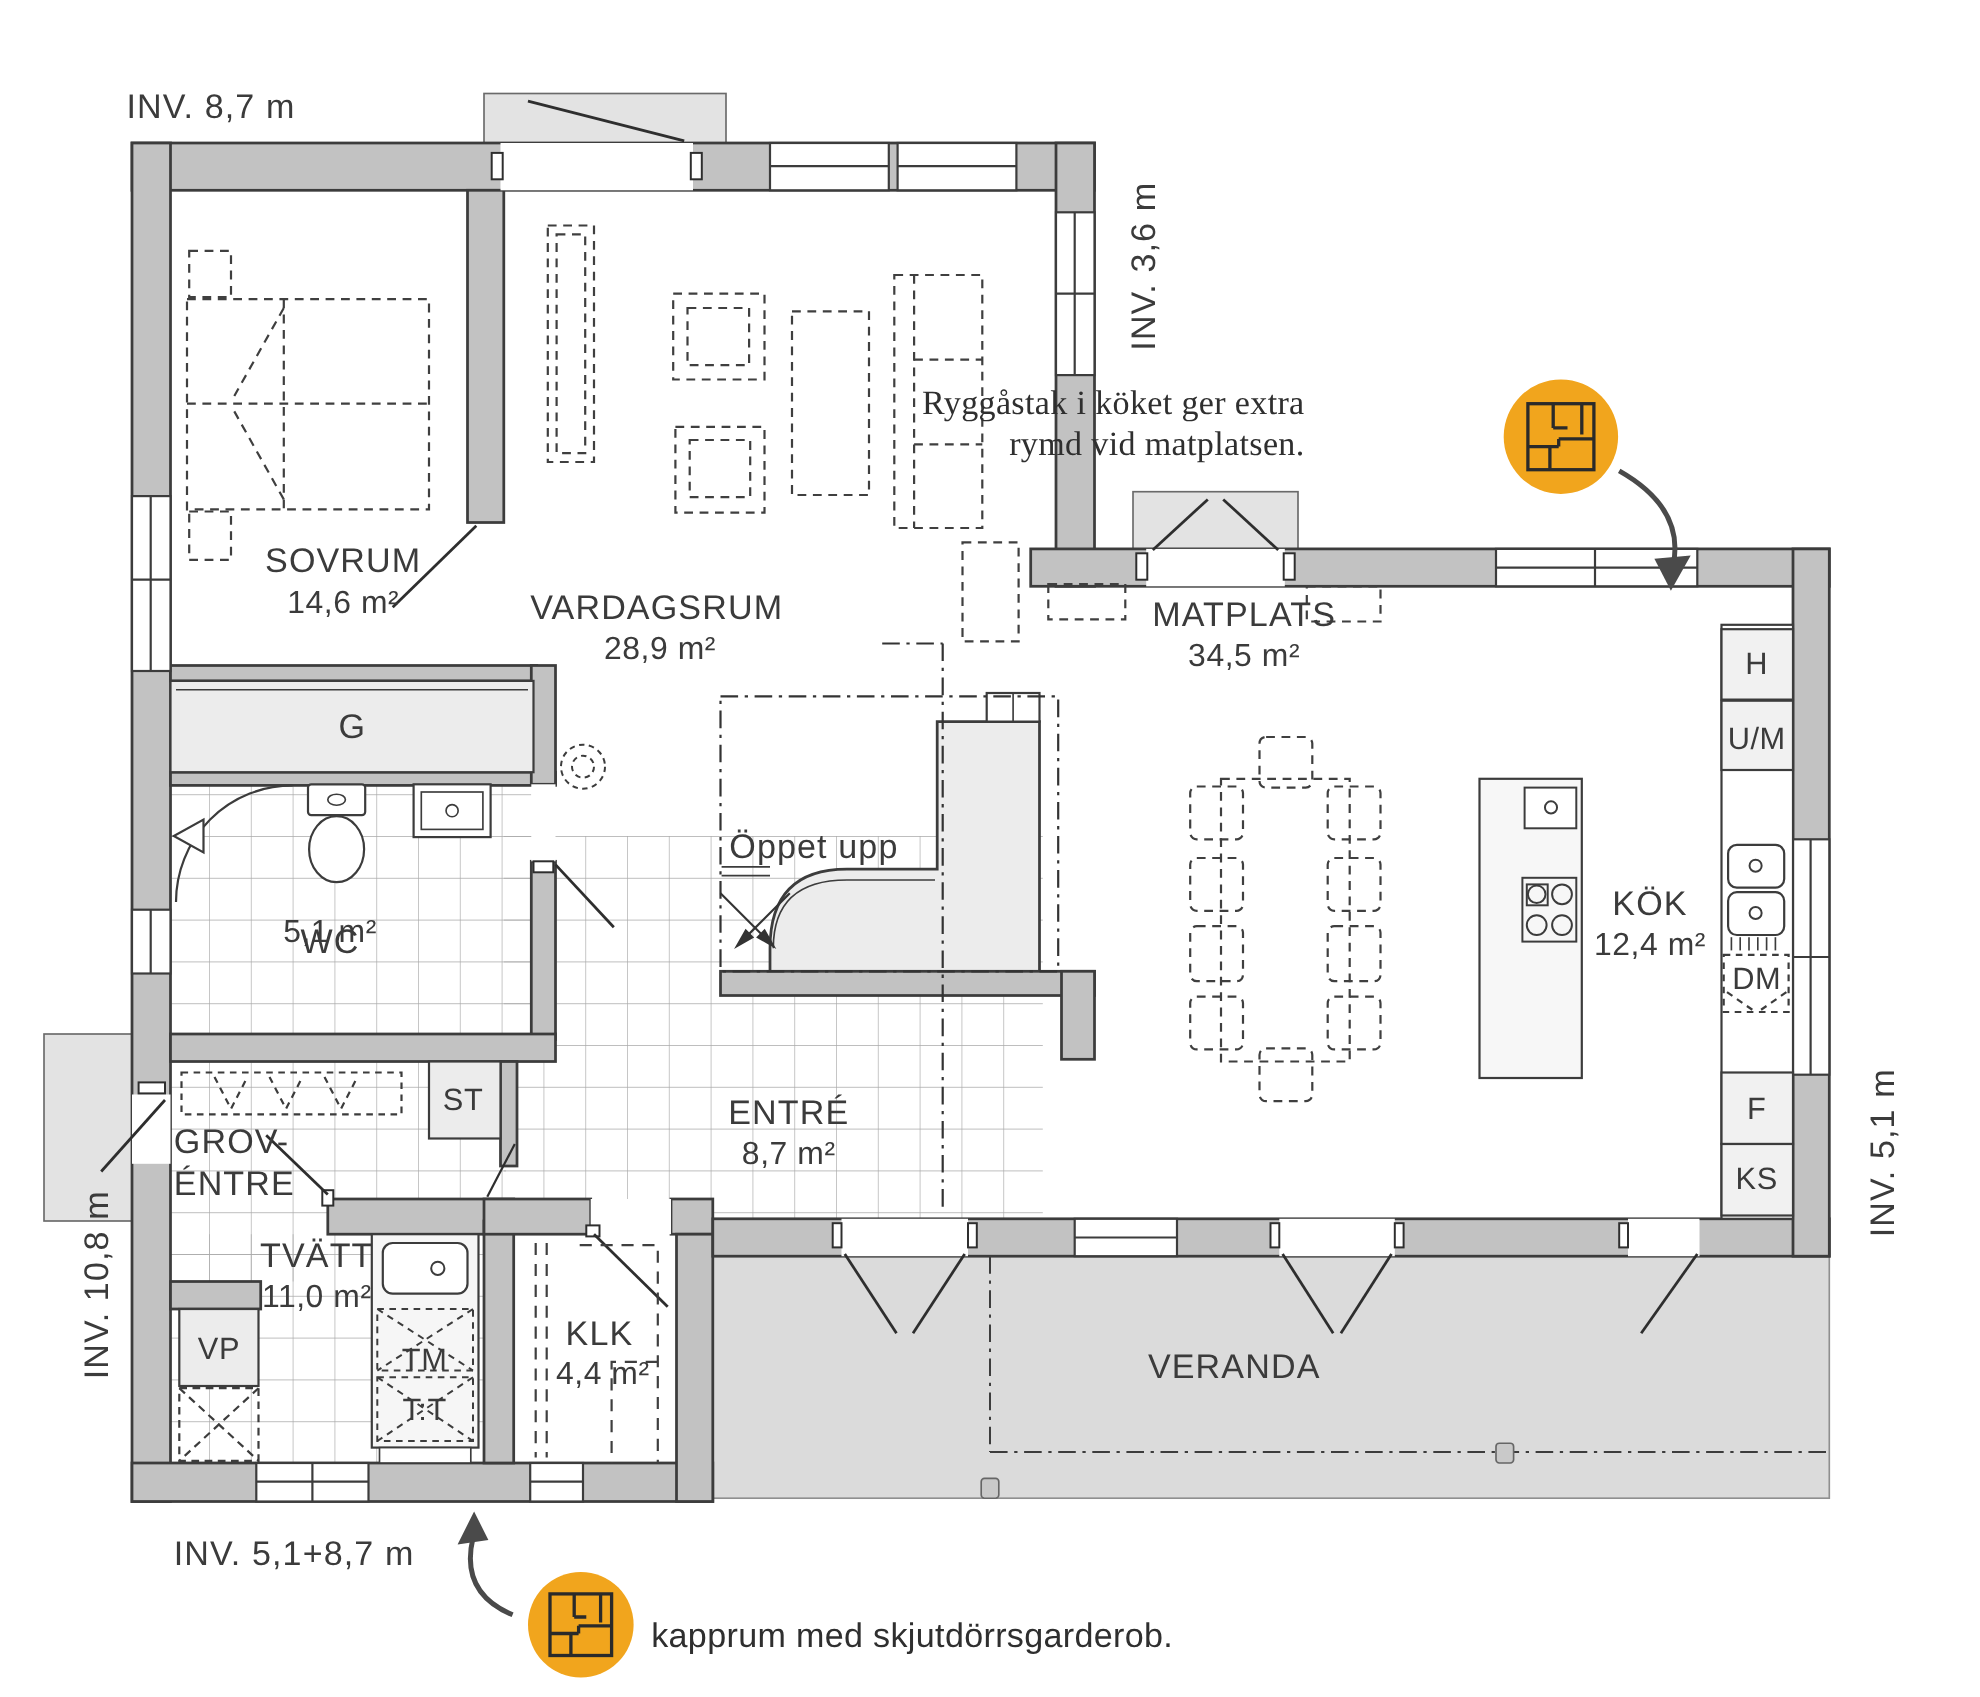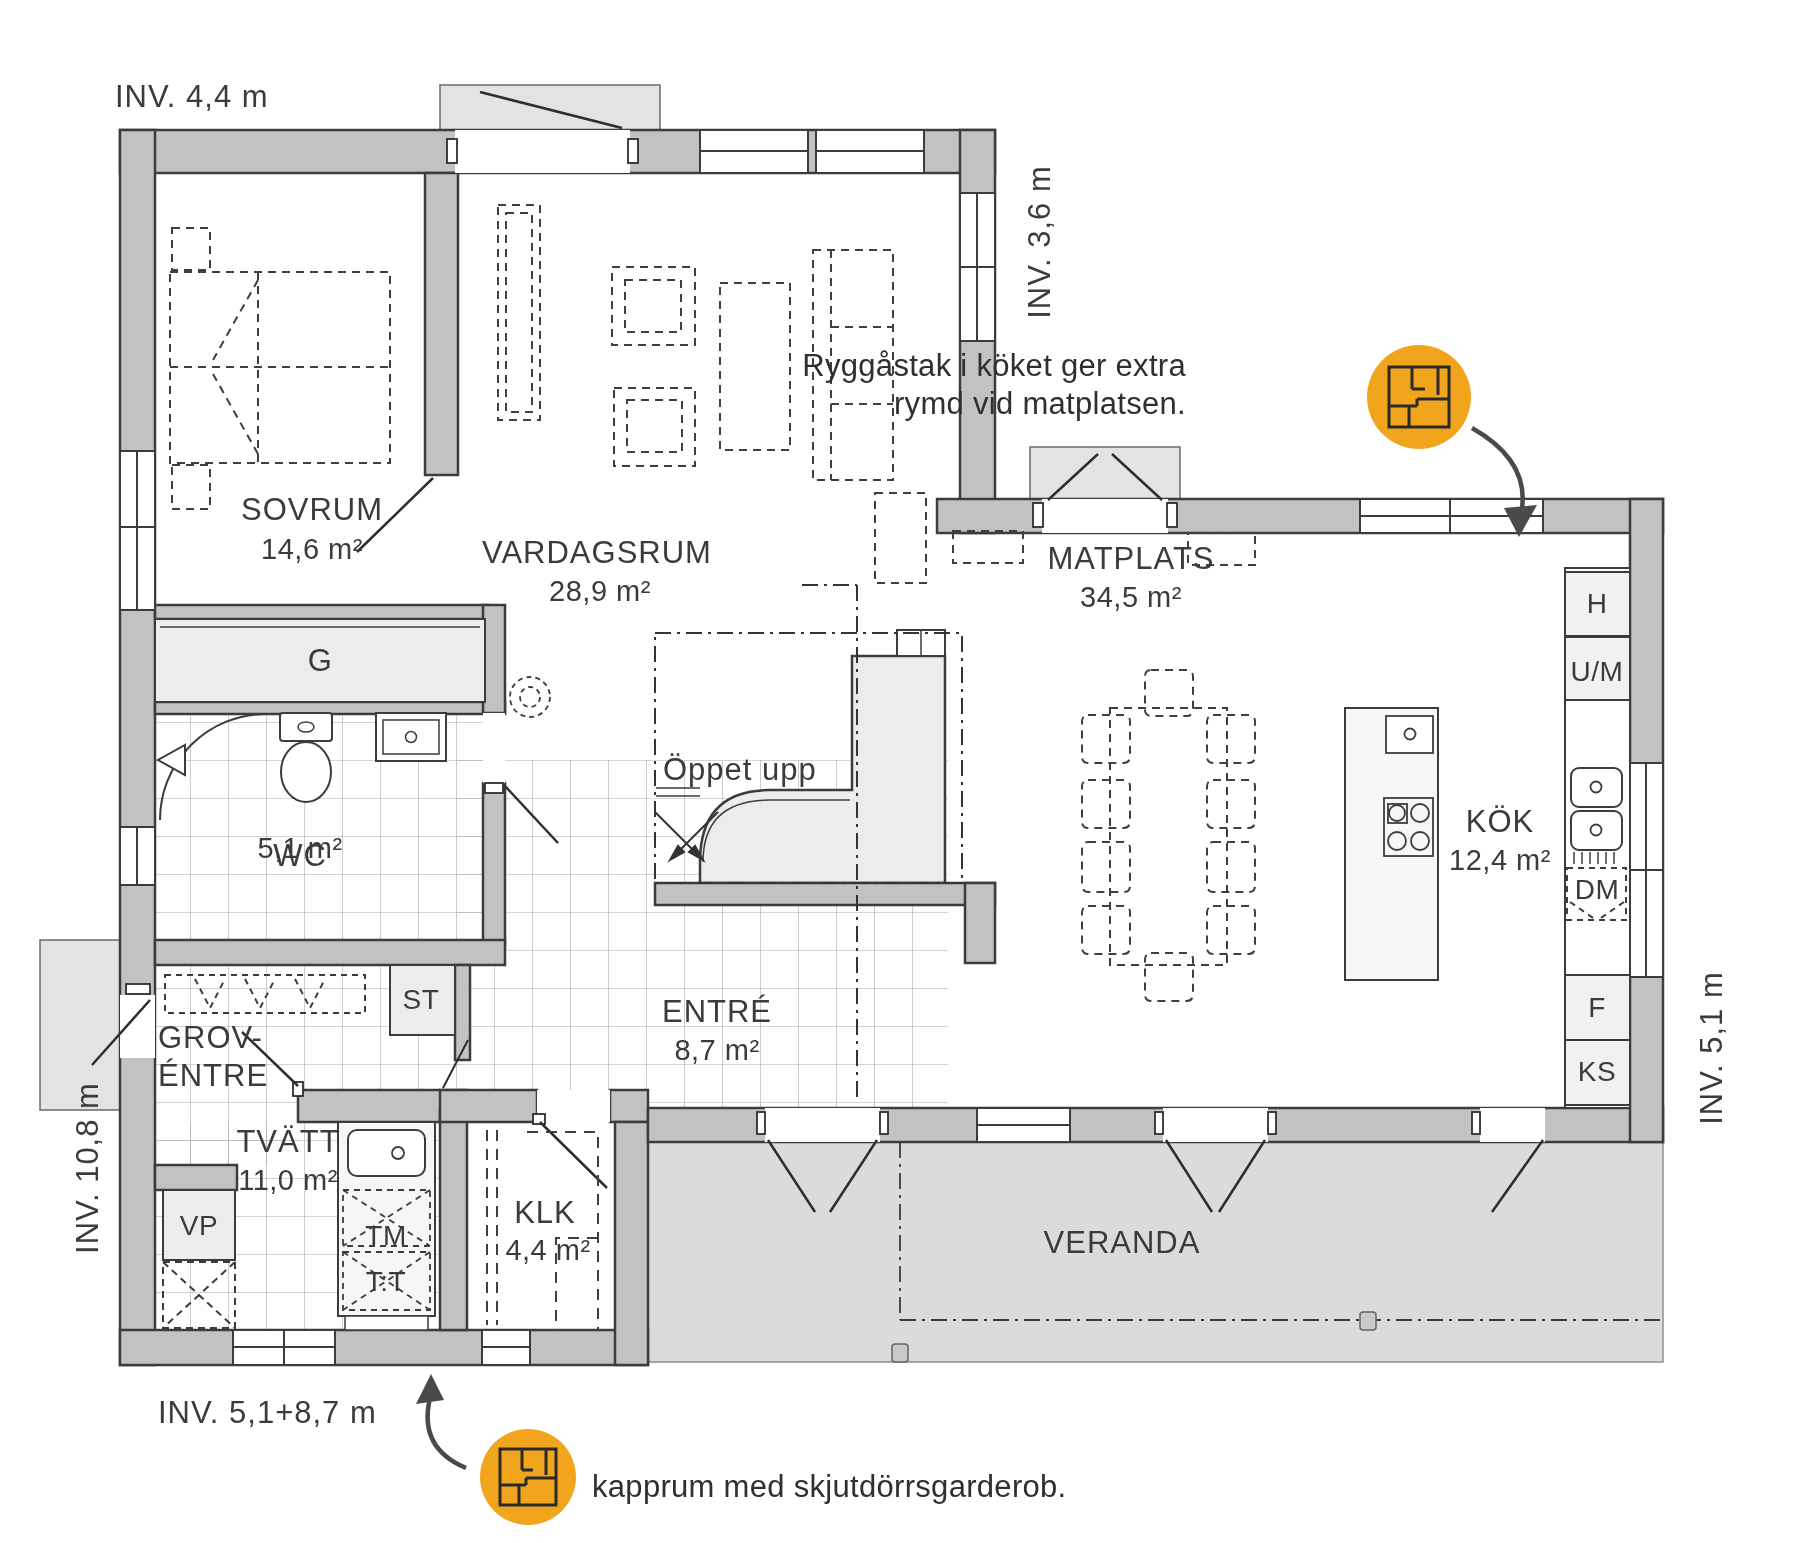--- a/index.html
+++ b/index.html
@@ -351,7 +351,7 @@
   </g>
 </svg>
 
-<div class="lbl lbl-left dim" style="left:115px;top:97px;">INV. 4,4 m</div>
+<div class="lbl lbl-left dim" style="left:115px;top:97px;">INV. 8,7 m</div>
 <div class="lbl rot dim" style="left:1040px;top:242px;">INV. 3,6 m</div>
 <div class="lbl rot dim" style="left:1712px;top:1048px;">INV. 5,1 m</div>
 <div class="lbl rot dim" style="left:88px;top:1168px;">INV. 10,8 m</div>

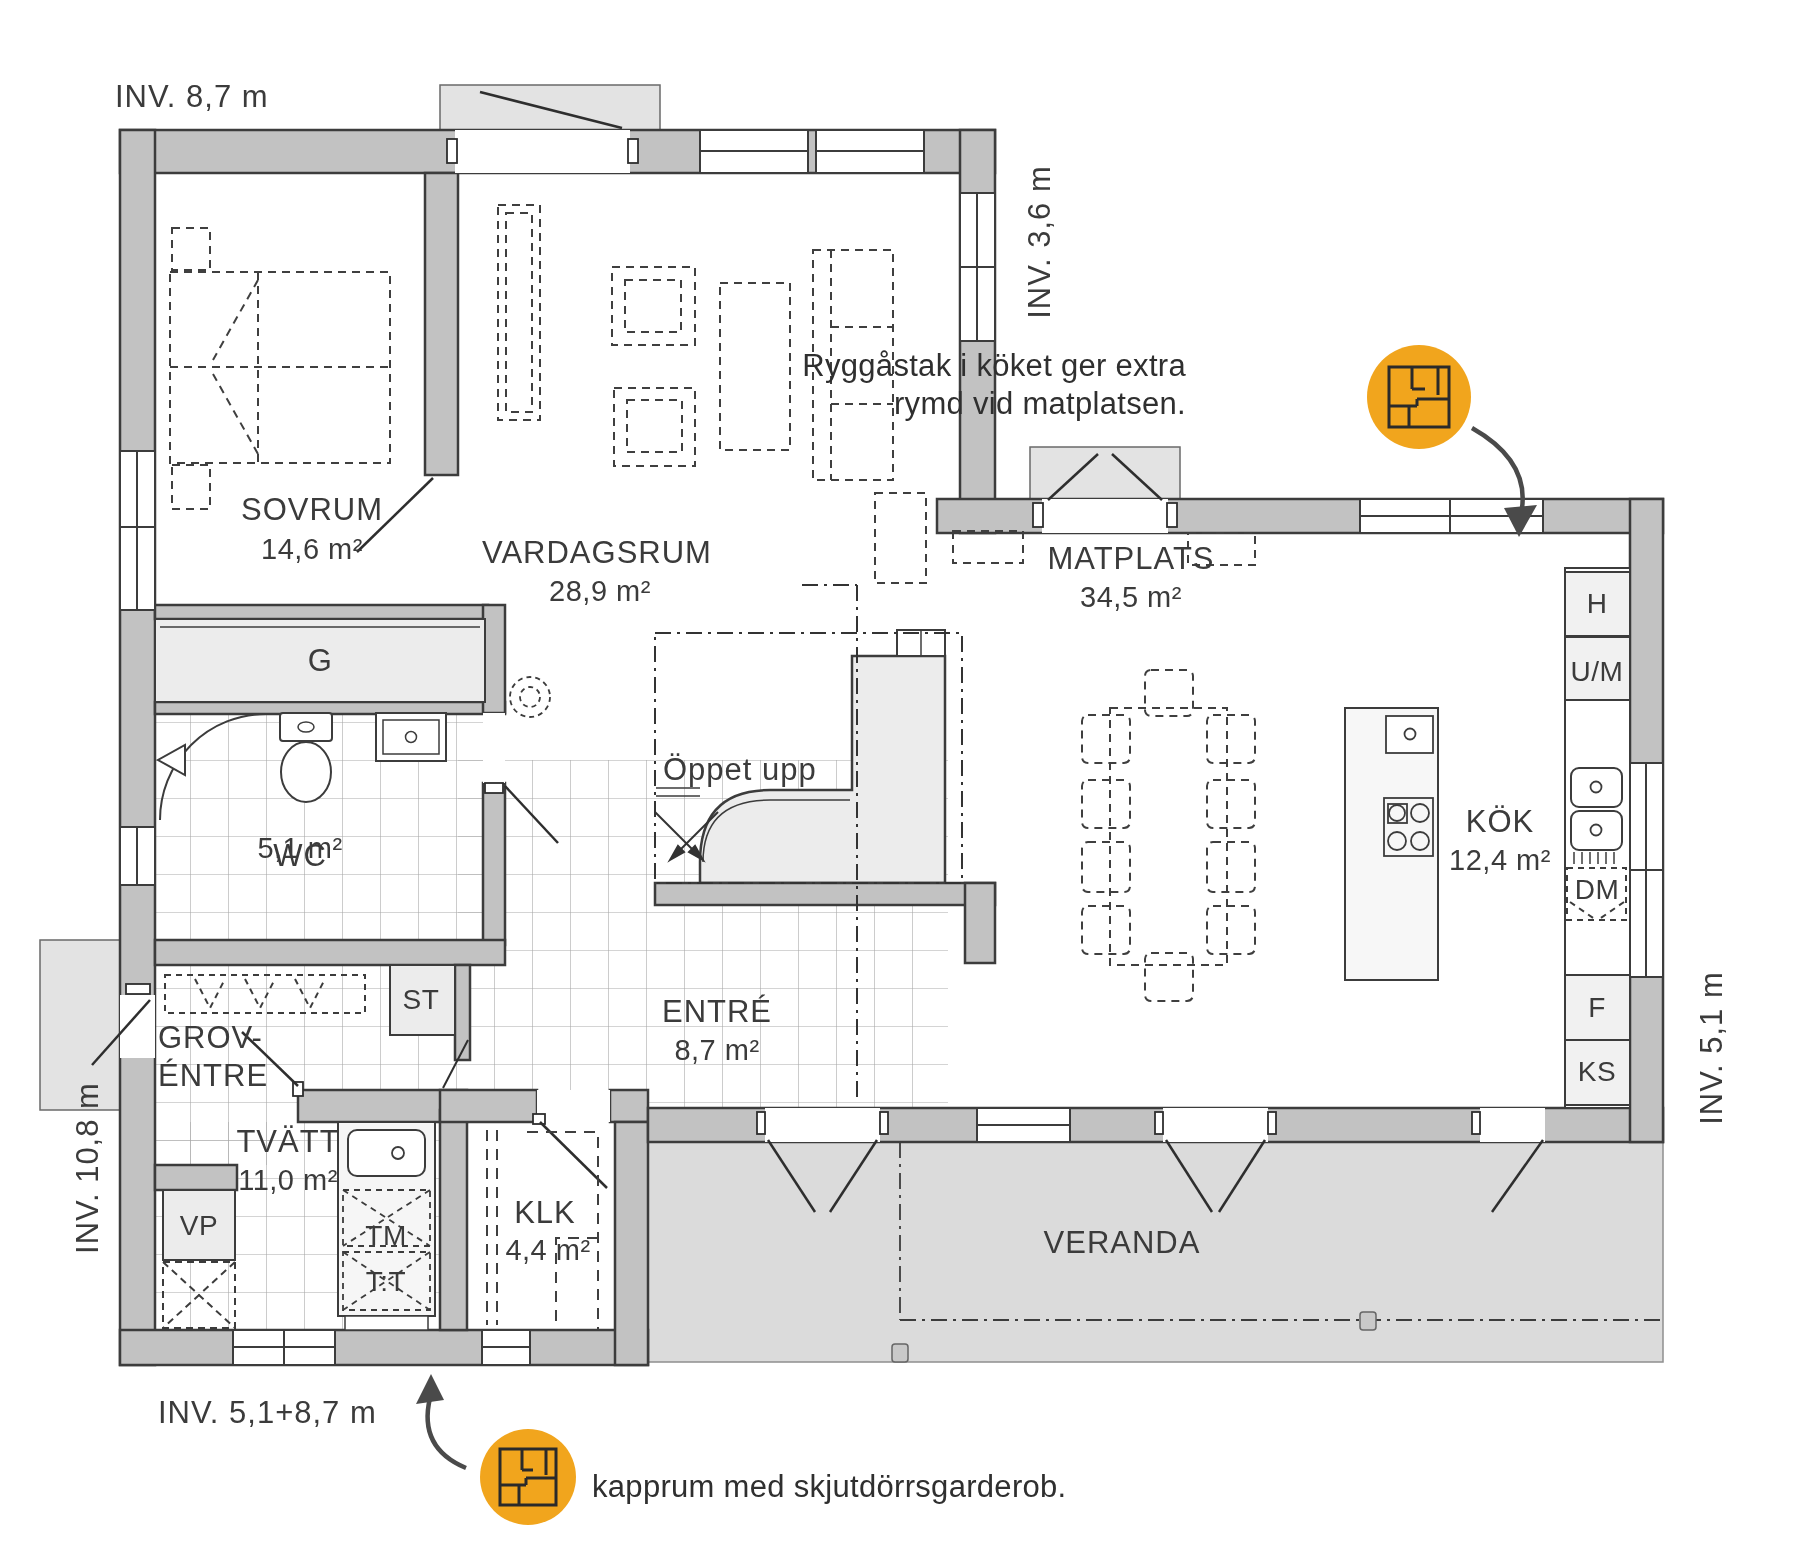--- a/index.html
+++ b/index.html
@@ -9,7 +9,7 @@
   .lbl{position:absolute;transform:translate(-50%,-50%);white-space:nowrap;color:#3b3b3b;
        font-family:"Liberation Sans",sans-serif;}
   .lbl-left{transform:translate(0,-50%);}
-  .lbl-right{transform:translate(-100%,-50%);}
+  .lbl-right{transform:translate(-100%,-50%);font-family:Liberation Serif, serif;}
   .rot{transform:translate(-50%,-50%) rotate(-90deg);}
   .room{font-size:31px;letter-spacing:1px;}
   .area{font-size:29px;letter-spacing:0.5px;}

